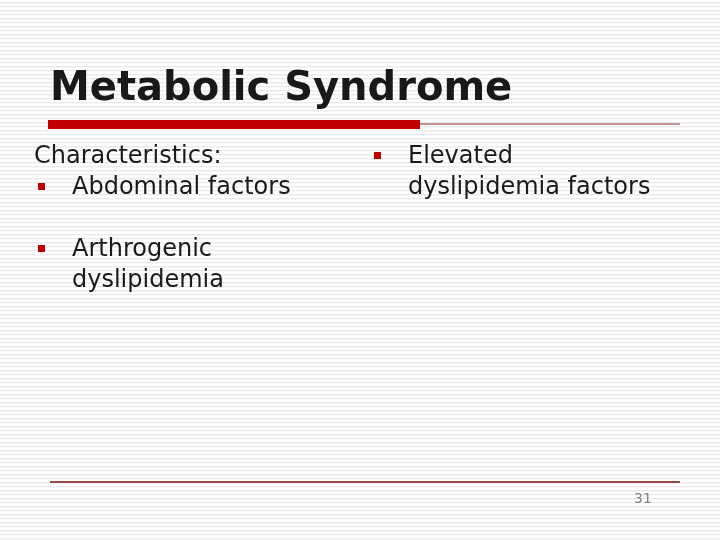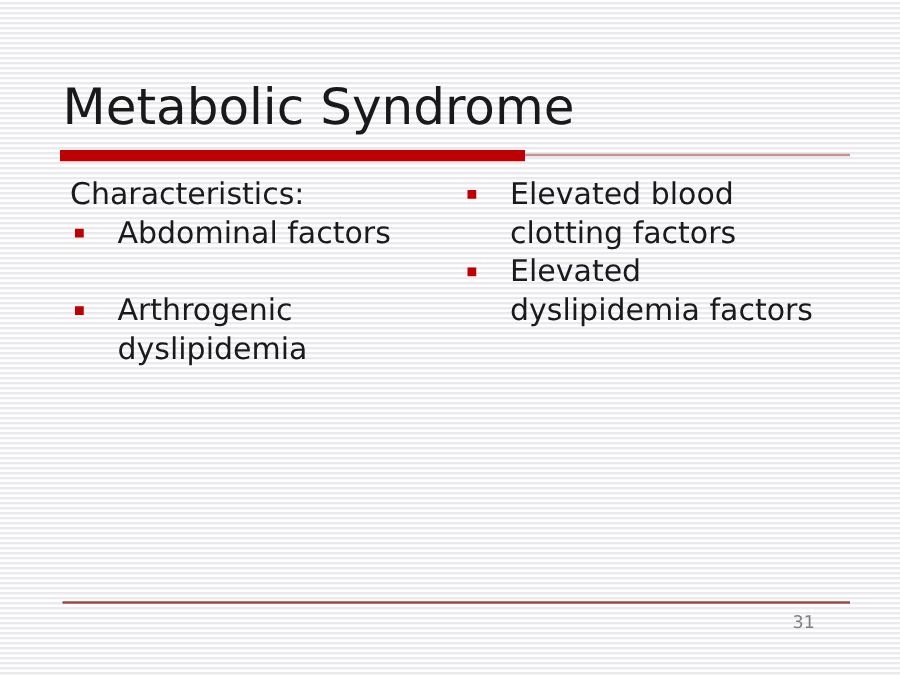--- a/index.html
+++ b/index.html
@@ -43,7 +43,7 @@
   #slide-title {
     font-size: 40px;
     line-height: 48px;
-    font-weight: 400;
+    font-weight: 700;
     color: #191919;
     letter-spacing: 0px;
     white-space: nowrap;

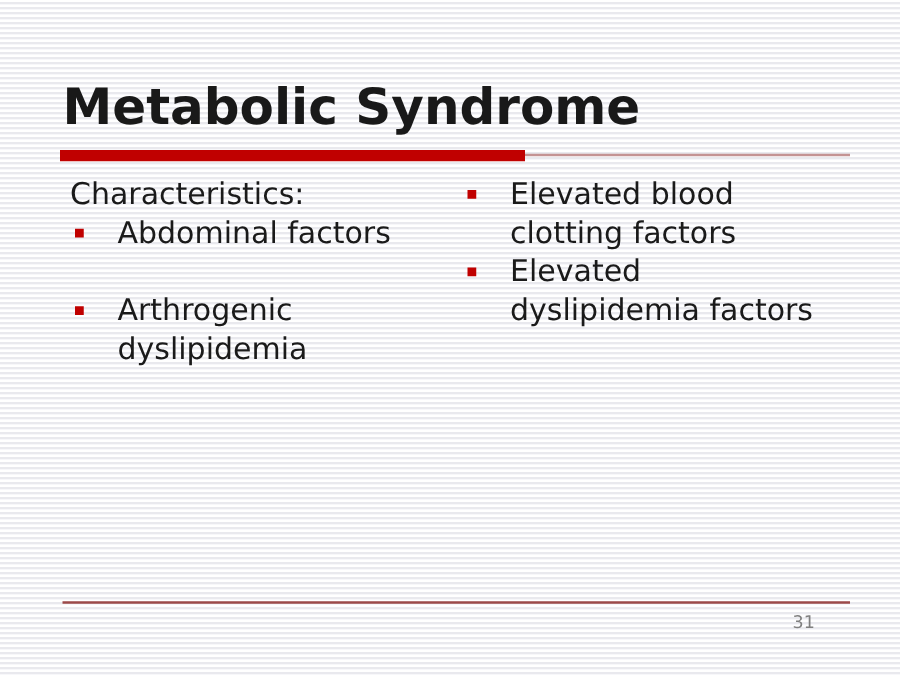--- a/index.html
+++ b/index.html
@@ -86,7 +86,7 @@
     position: absolute;
     top: 0;
   }
-  #col-left  { left: 54px;  width: 300px; }
+  #col-left  { left: 32px;  width: 300px; }
   #col-right { left: 368px; width: 300px; }
 
   .lead-line {

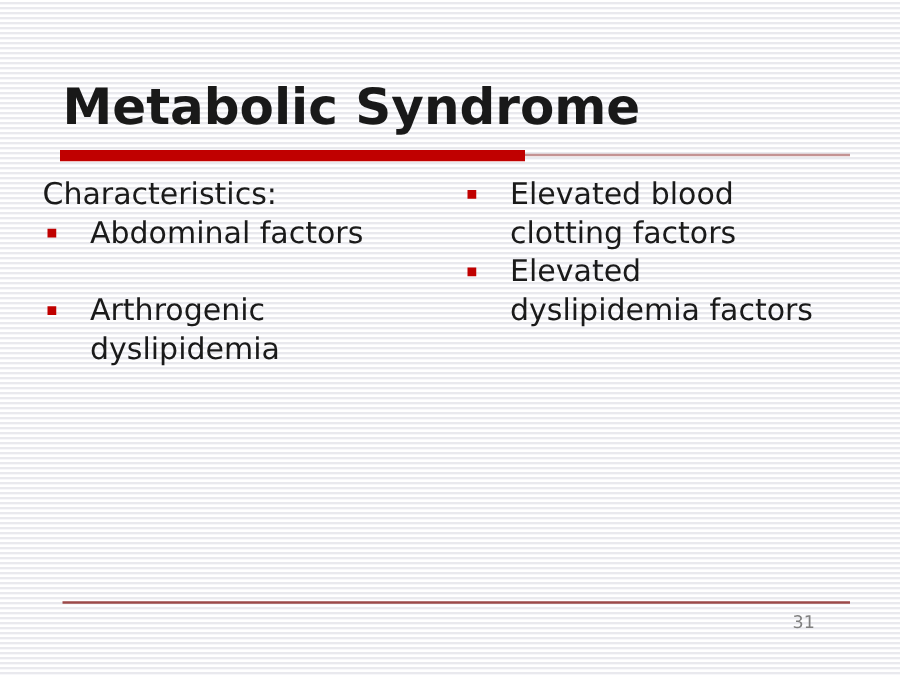--- a/index.html
+++ b/index.html
@@ -177,10 +177,6 @@
       <ul class="bullets">
         <li>
           <span class="marker"></span>
-          <span>Elevated blood clotting factors</span>
-        </li>
-        <li>
-          <span class="marker"></span>
           <span>Elevated dyslipidemia factors</span>
         </li>
       </ul>

